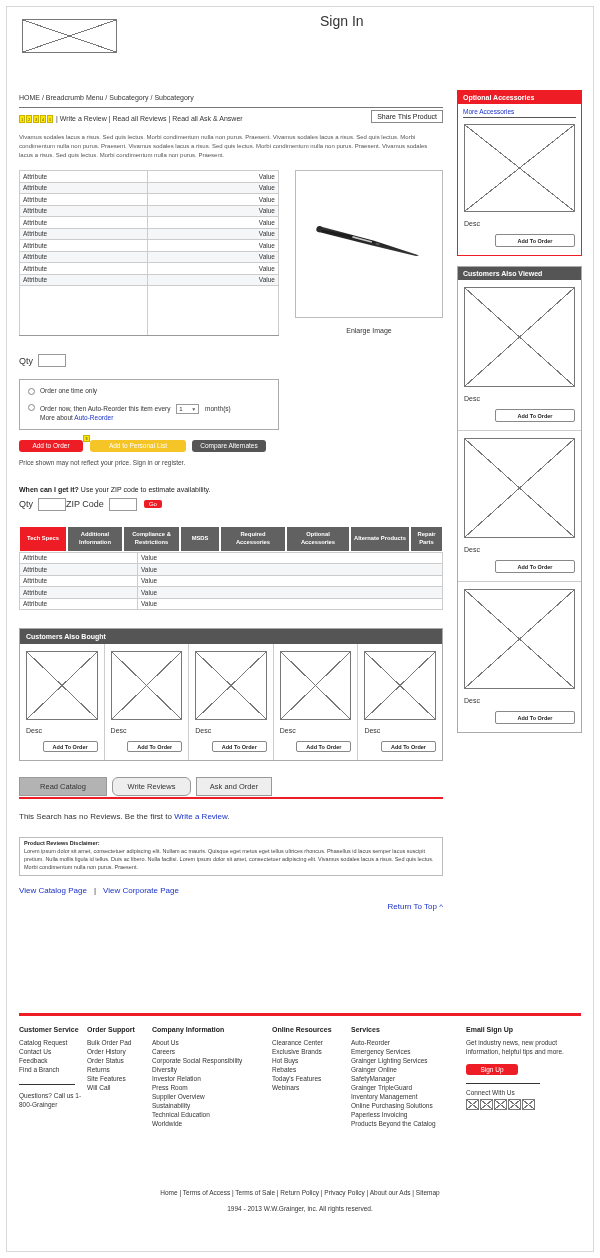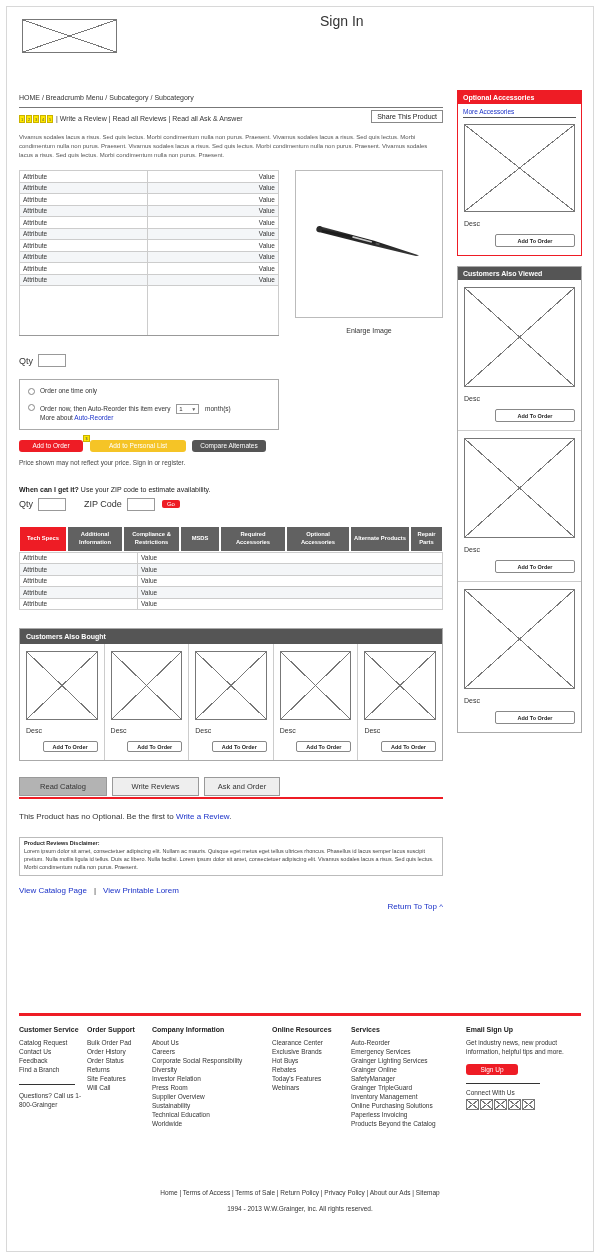--- a/index.html
+++ b/index.html
@@ -162,7 +162,7 @@
   .zipq b { font-weight:bold; }
   .ziprow { display:flex; align-items:center; margin-top:5px; }
   .ziprow label { font-size:9px; color:#333; }
-  .zipcode-label { margin-left:18px; font-size:9px; }
+  .zipcode-label { font-size:9px; }
   .gobtn {
     background:#ee1c25; color:#fff; border:none; border-radius:2px;
     font-size:6px; font-family:inherit; padding:1px 5px; margin-left:7px;

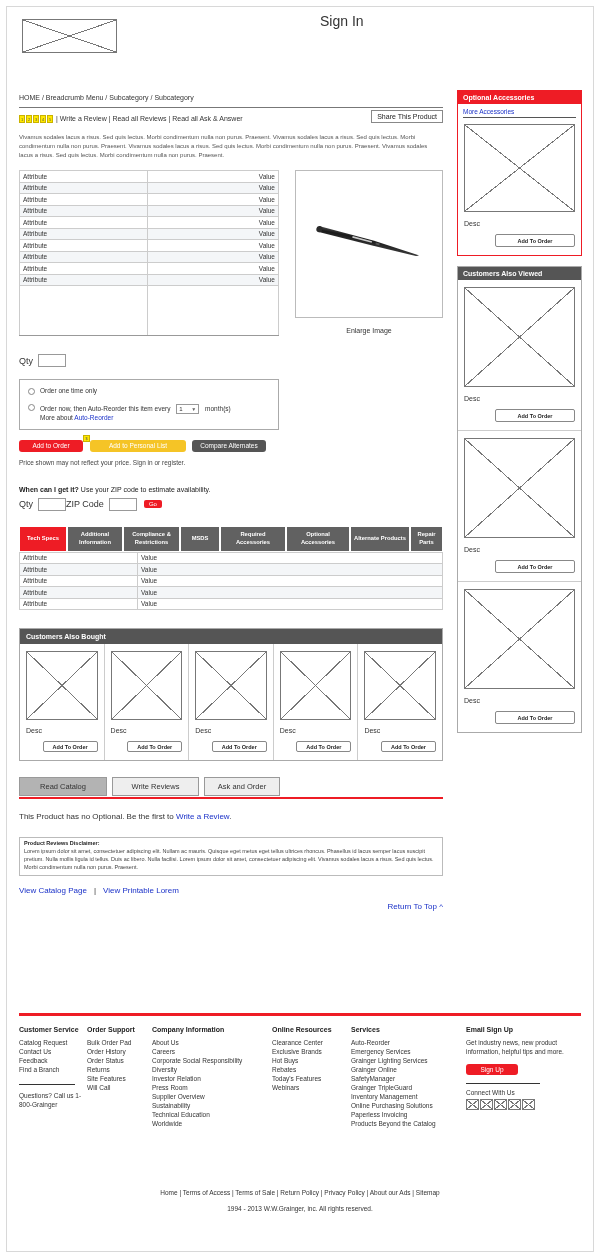--- a/index.html
+++ b/index.html
@@ -216,7 +216,7 @@
   }
   .rtab.active { background:#b3b3b3; }
   .rtab-w1 { width:88px; }
-  .rtab-w2 { width:87px; margin-left:5px; }
+  .rtab-w2 { width:79px; margin-left:5px;border-radius:6px; }
   .rtab-w3 { width:76px; margin-left:5px; }
   .redline { height:2px; background:#ee1c25; margin-top:1px; width:424px; }
 

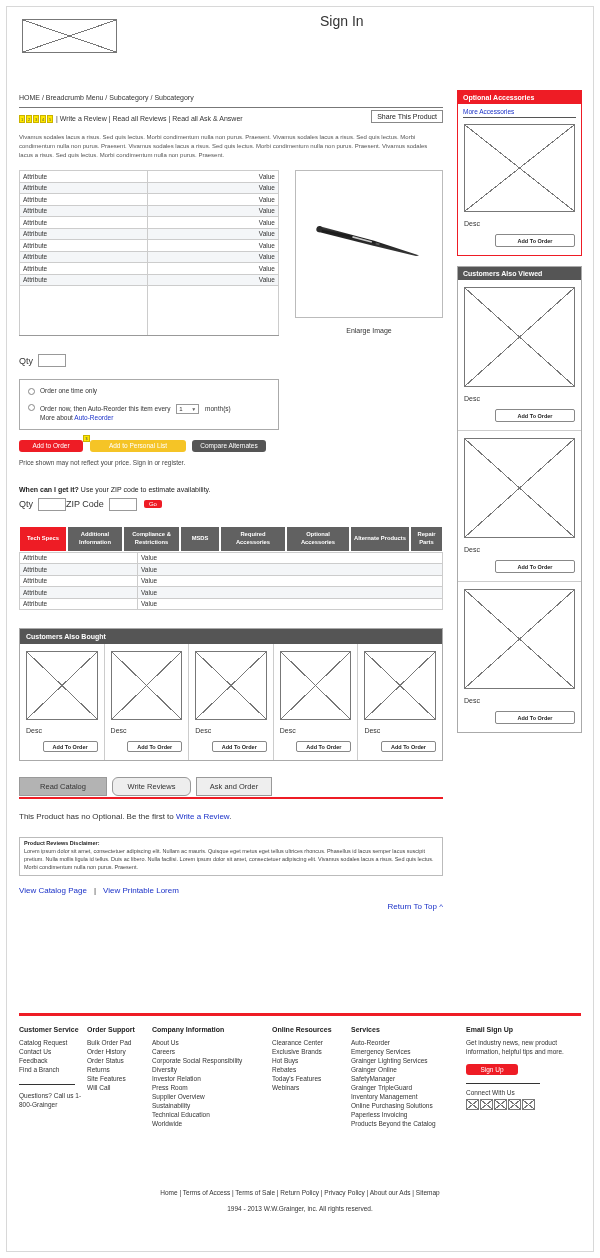--- a/index.html
+++ b/index.html
@@ -518,7 +518,7 @@
     <div class="redline"></div>
 
     <div class="norev">
-      <span>This Product has no Optional. Be the first to </span><span class="lnk">Write a Review</span><span>.</span>
+      <span>This Search has no Reviews. Be the first to </span><span class="lnk">Write a Review</span><span>.</span>
     </div>
 
     <div class="disclaimer">

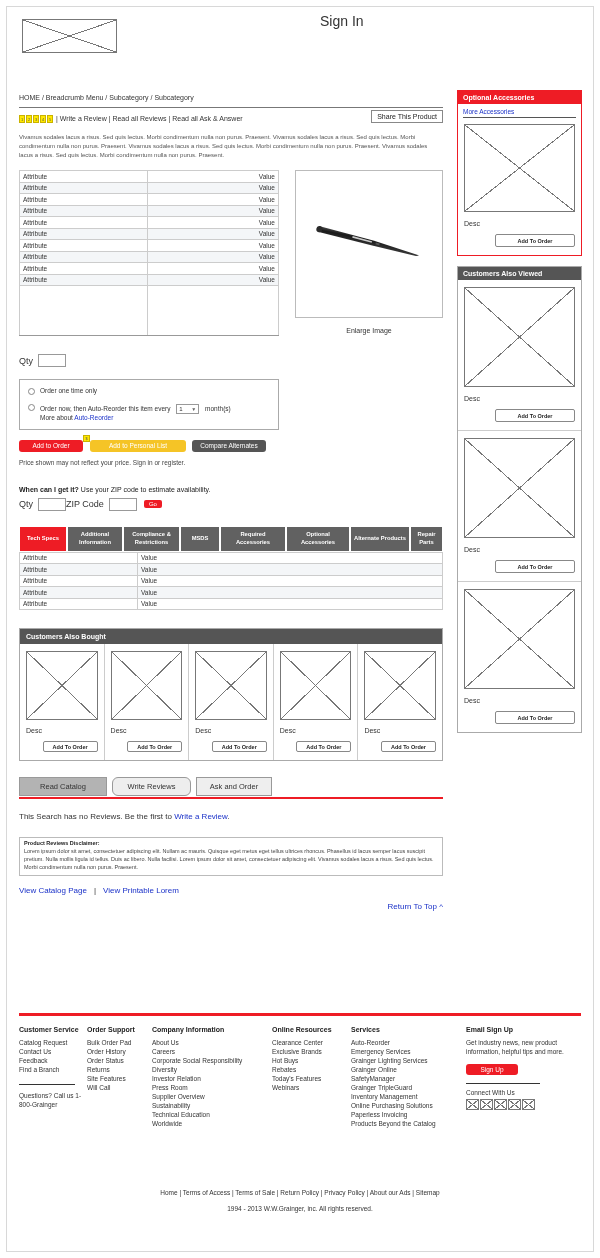--- a/index.html
+++ b/index.html
@@ -527,7 +527,7 @@
     </div>
 
     <div class="viewlinks">
-      <span class="lnk">View Catalog Page</span><span class="sep">|</span><span class="lnk">View Printable Lorem</span>
+      <span class="lnk">View Catalog Page</span><span class="sep">|</span><span class="lnk">View Corporate Page</span>
     </div>
     <div class="rtt">Return To Top ^</div>
   </div>

